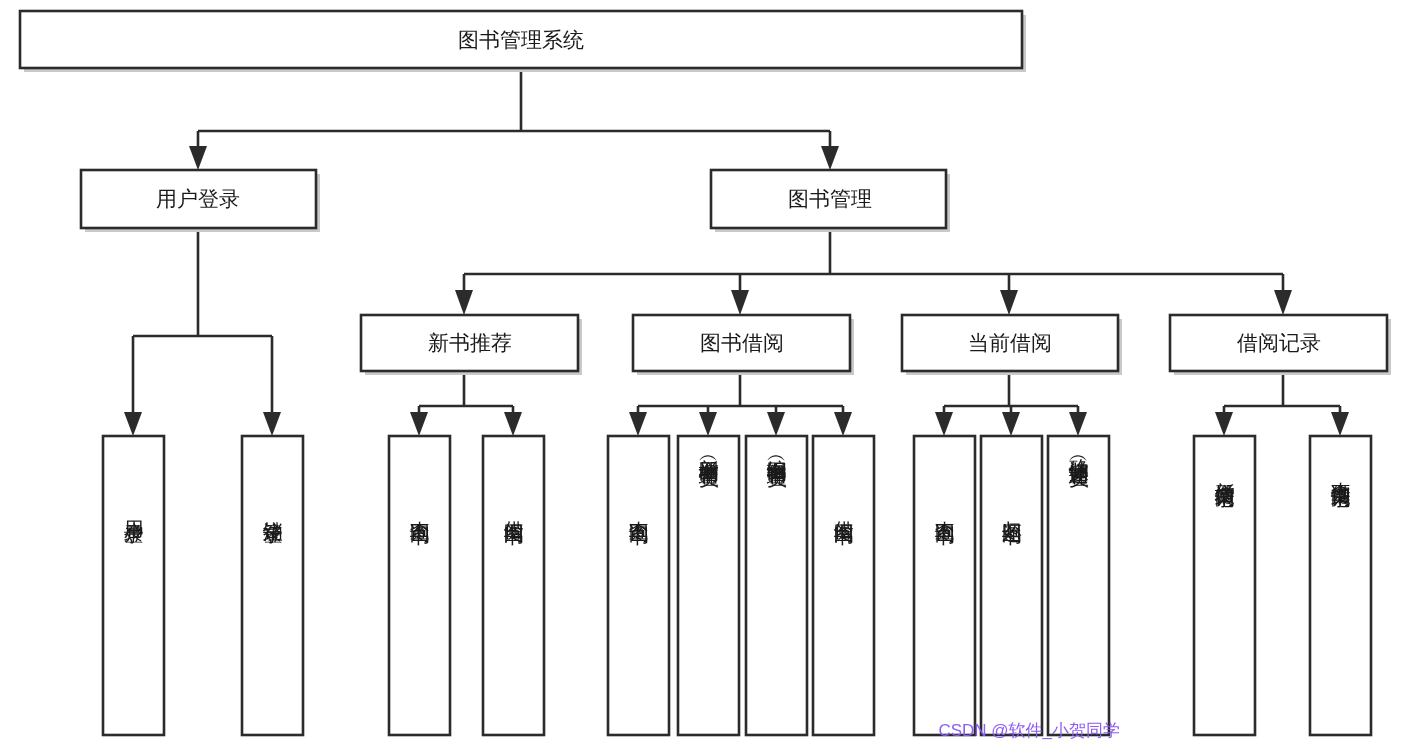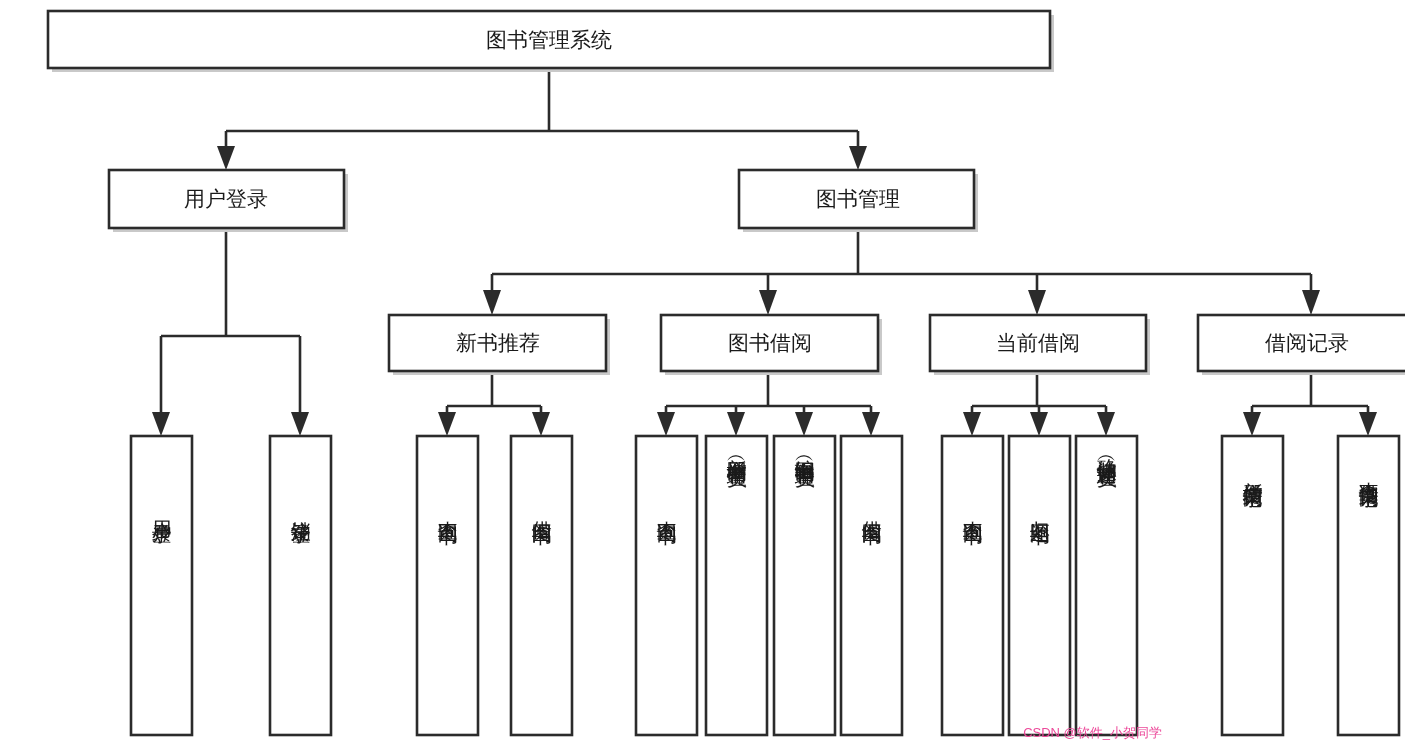--- a/index.html
+++ b/index.html
@@ -20,7 +20,6 @@
     top: 0;
     width: 1142px;
     height: 747px;
-    margin-left: 28px;
   }
   svg.flow {
     display: block;

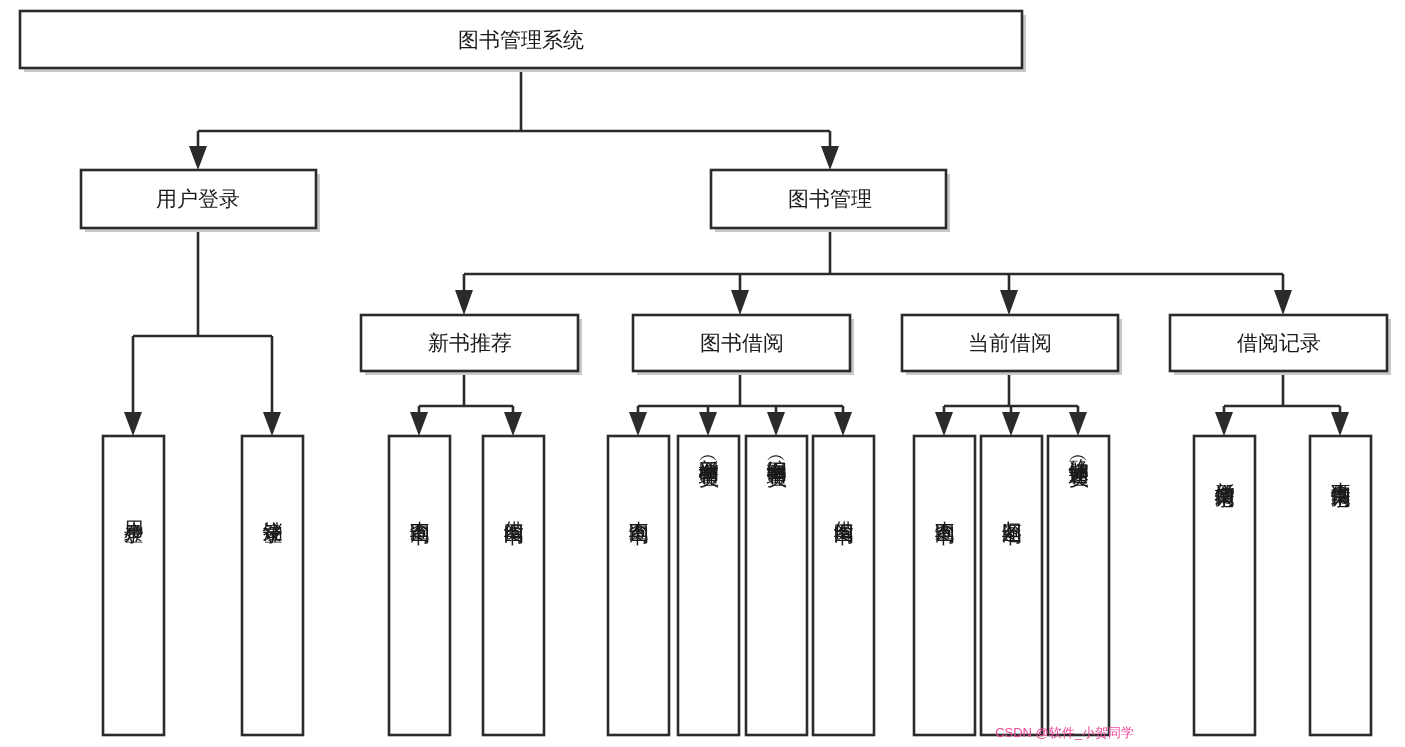--- a/index.html
+++ b/index.html
@@ -72,11 +72,11 @@
   }
   .watermark {
     position: absolute;
-    right: 8px;
+    right: 22px;
     bottom: 5px;
     font-family: "Liberation Sans", "DejaVu Sans", sans-serif;
-    font-size: 13px;
-    color: #ec4899;
+    font-size: 17px;
+    color: #8b5cf6;
     white-space: nowrap;
     pointer-events: none;
   }

